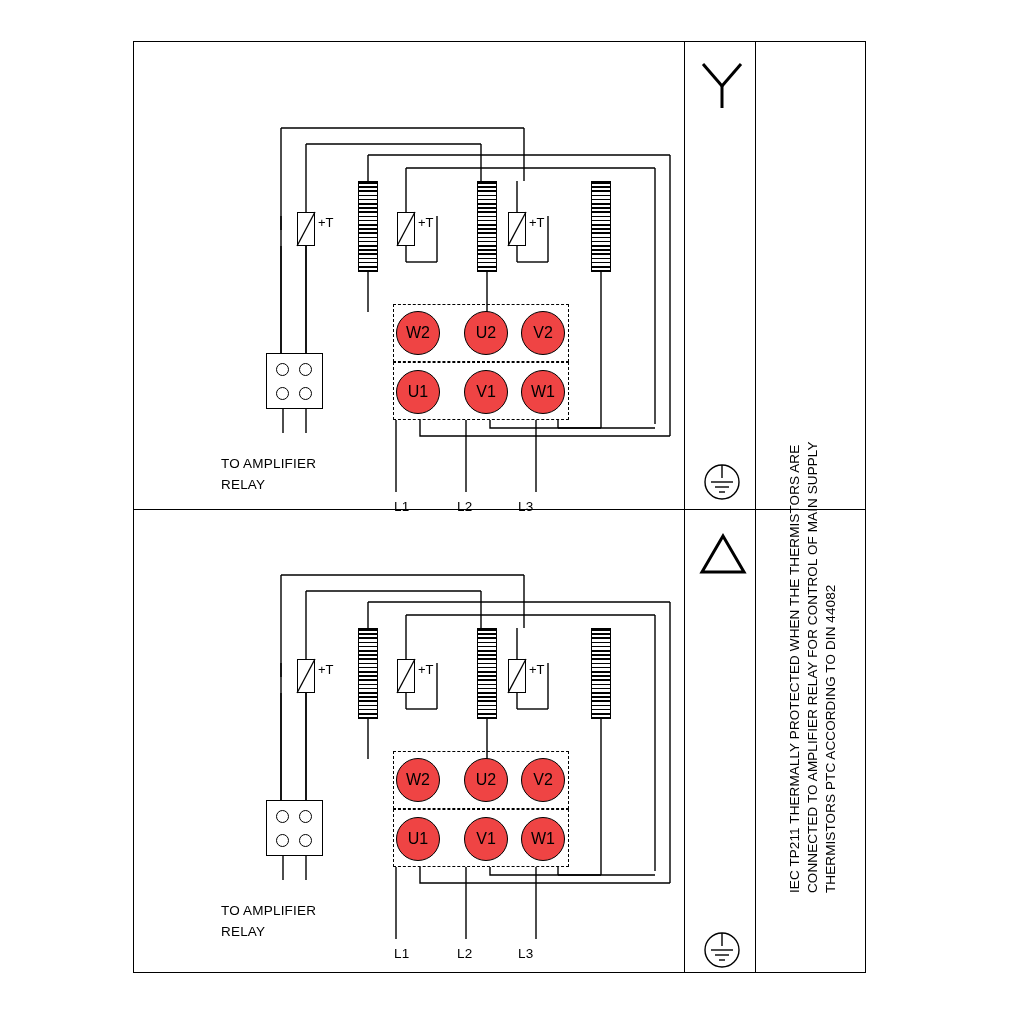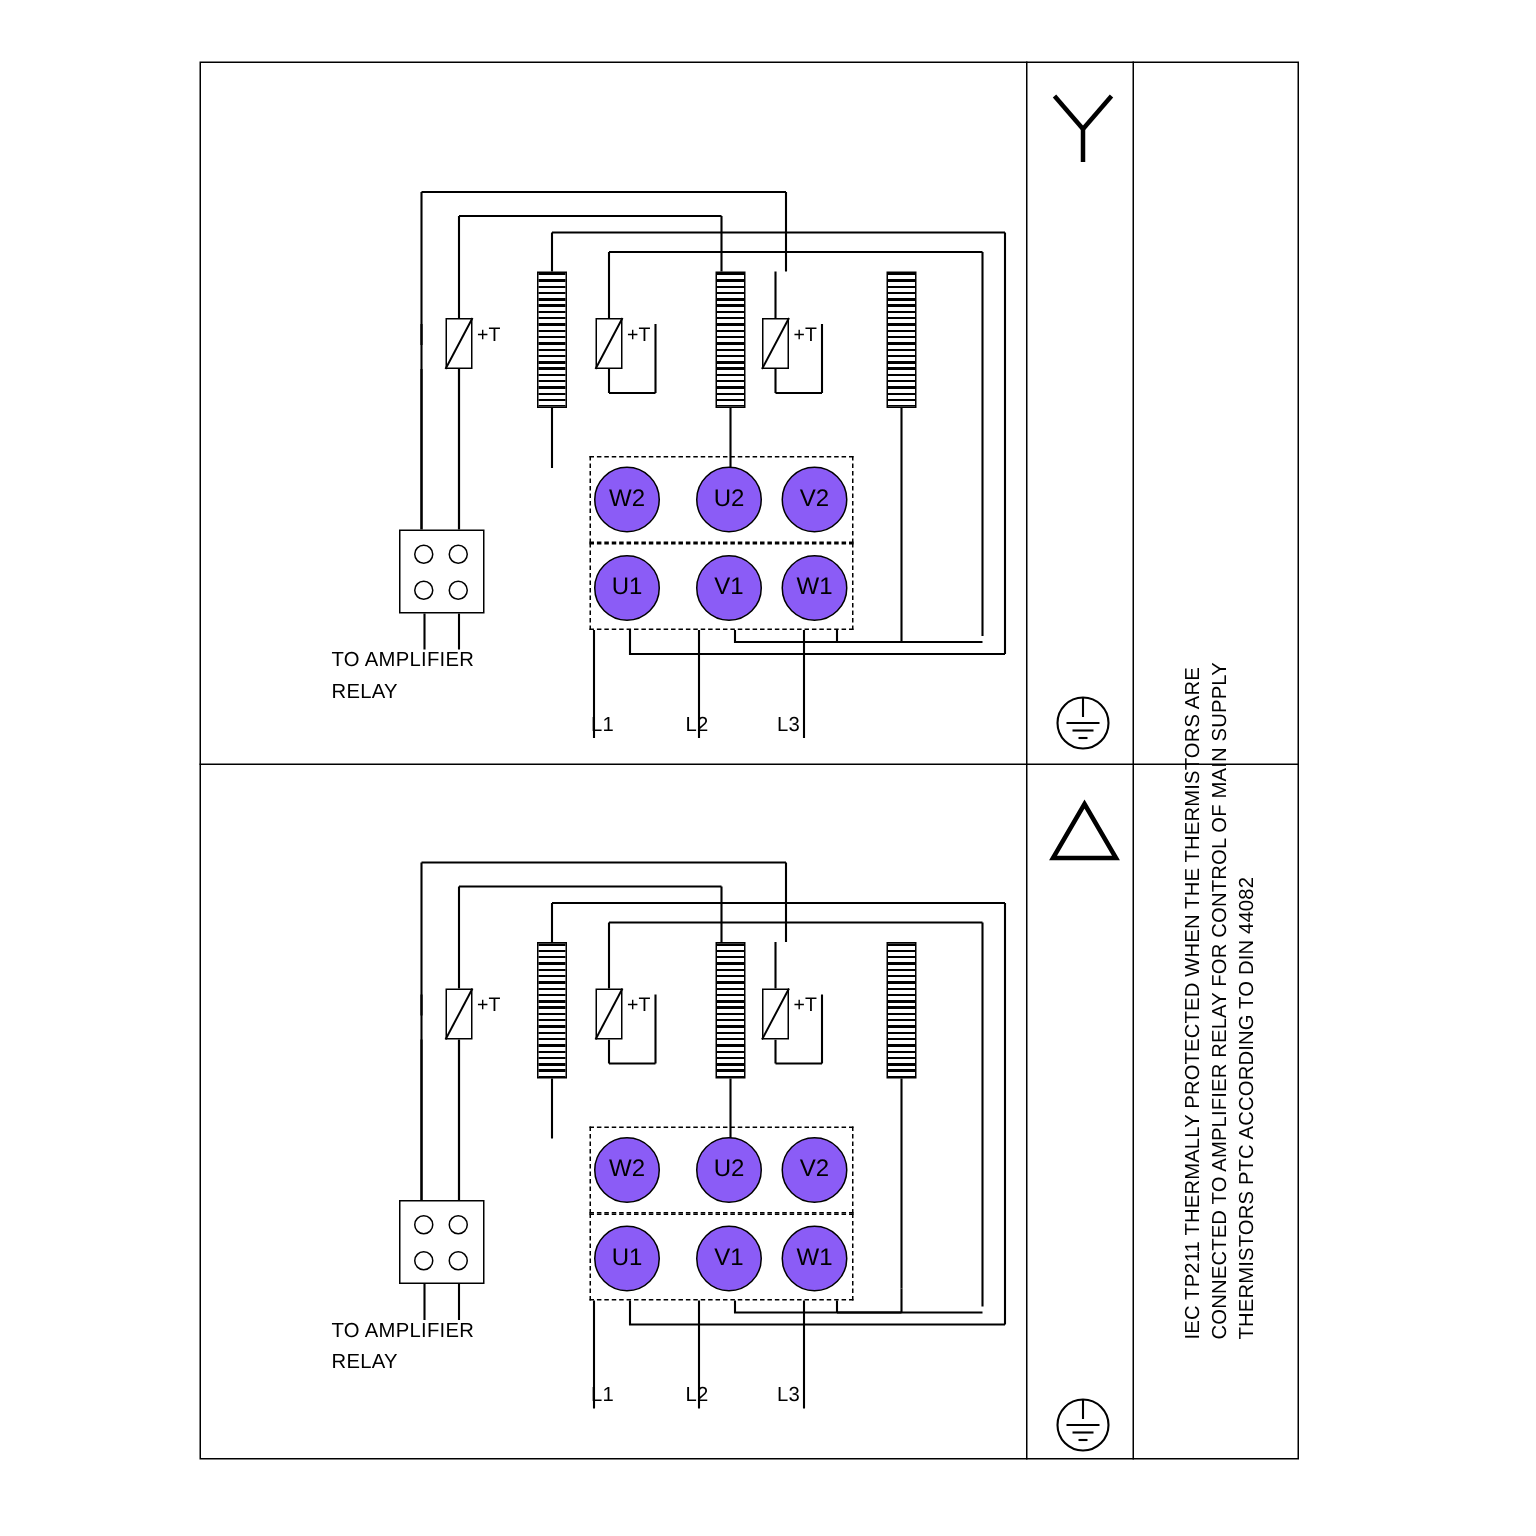--- a/index.html
+++ b/index.html
@@ -11,7 +11,7 @@
   .v{width:1.4px;}
   .txt{position:absolute;white-space:pre;font-size:13.5px;letter-spacing:.2px;}
   .term{position:absolute;border:1.5px solid #000;border-radius:50%;box-sizing:border-box;
-        display:flex;align-items:center;justify-content:center;font-size:16px;background:#8b5cf6;}
+        display:flex;align-items:center;justify-content:center;font-size:16px;background:#ef4444;}
   .dashbox{position:absolute;border:1.3px dashed #000;box-sizing:border-box;}
   .coil{position:absolute;box-sizing:border-box;border:1.4px solid #000;background:
         repeating-linear-gradient(to bottom,#000 0px,#000 1.6px,#fff 1.6px,#fff 4.2px);}

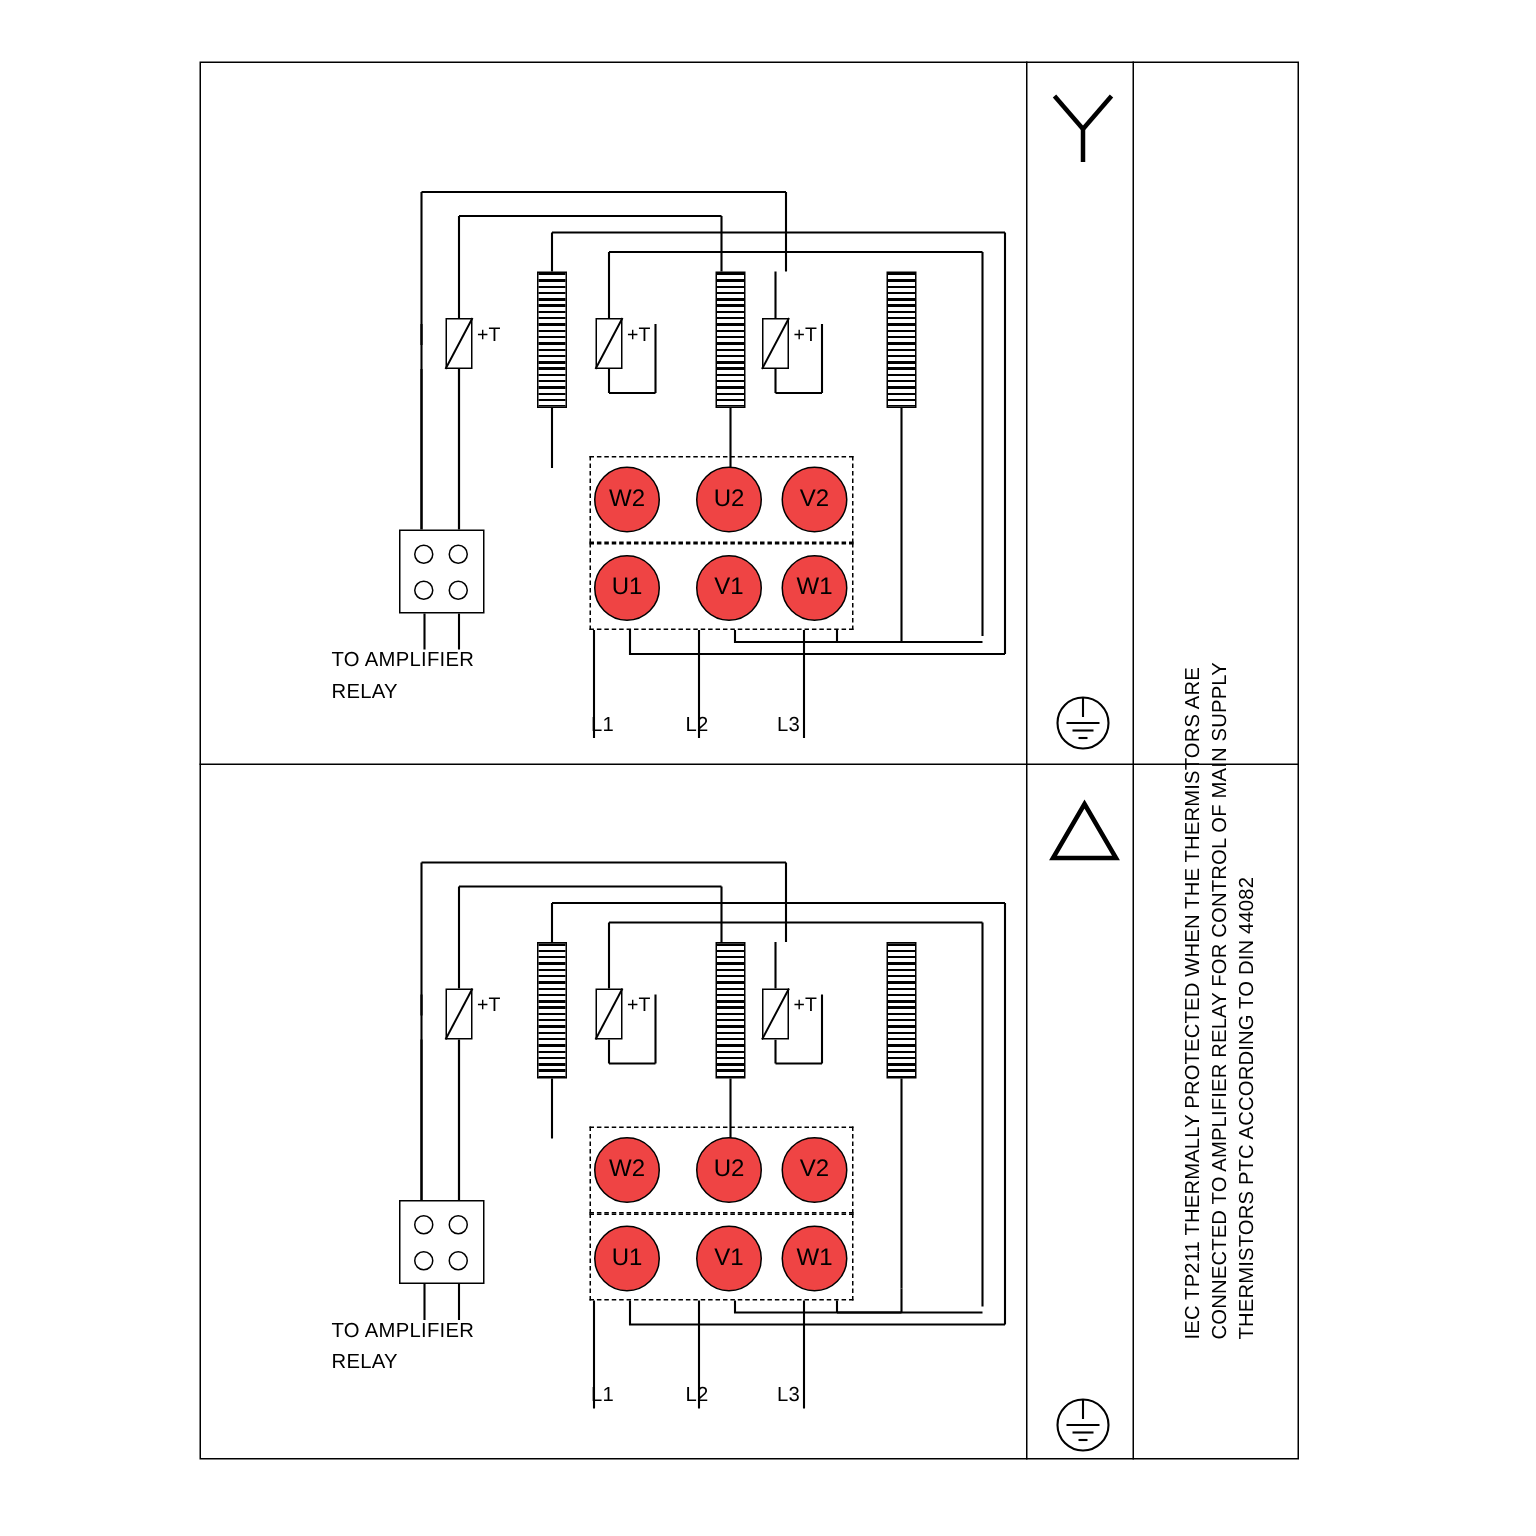--- a/index.html
+++ b/index.html
@@ -9,7 +9,7 @@
   .ln{position:absolute;background:#000;}
   .h{height:1.4px;}
   .v{width:1.4px;}
-  .txt{position:absolute;white-space:pre;font-size:13.5px;letter-spacing:.2px;}
+  .txt{position:absolute;white-space:pre;font-size:13.5px;letter-spacing:.2px;margin-top:24px;}
   .term{position:absolute;border:1.5px solid #000;border-radius:50%;box-sizing:border-box;
         display:flex;align-items:center;justify-content:center;font-size:16px;background:#ef4444;}
   .dashbox{position:absolute;border:1.3px dashed #000;box-sizing:border-box;}

